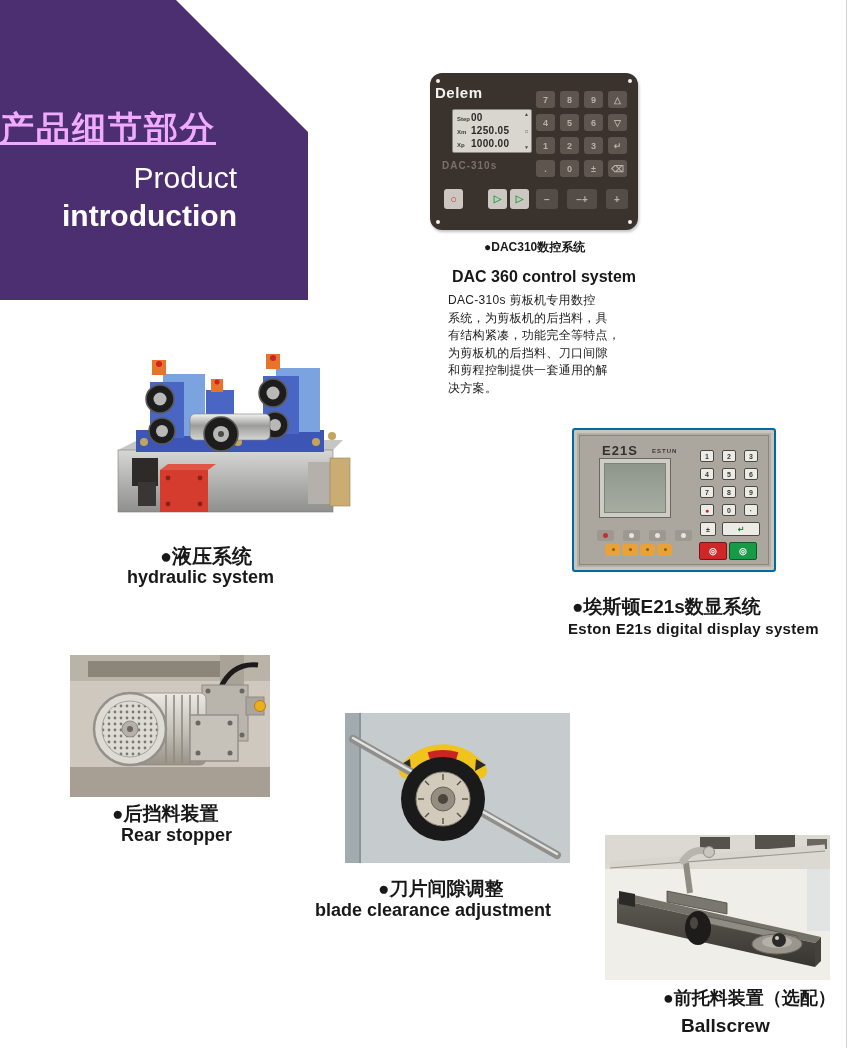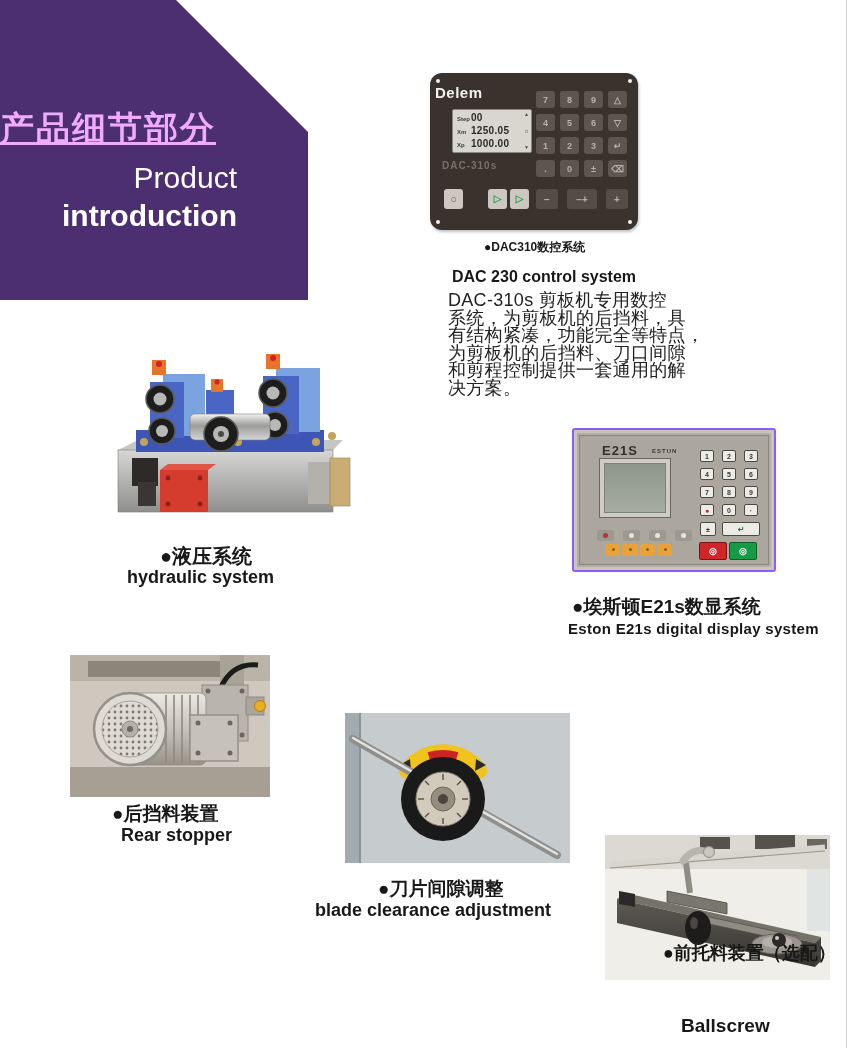--- a/index.html
+++ b/index.html
@@ -151,7 +151,7 @@
   </div>
 
   <div class="cap" style="left:452px;top:239px;font-size:12px;margin-left:32px;">●DAC310数控系统</div>
-  <div class="cap" style="left:452px;top:268px;font-size:16px;">DAC 230 control system</div>
+  <div class="cap" style="left:452px;top:268px;font-size:16px;">DAC 360 control system</div>
   <div class="dac-body">
     <div>DAC-310s 剪板机专用数控</div>
     <div>系统，为剪板机的后挡料，具</div>

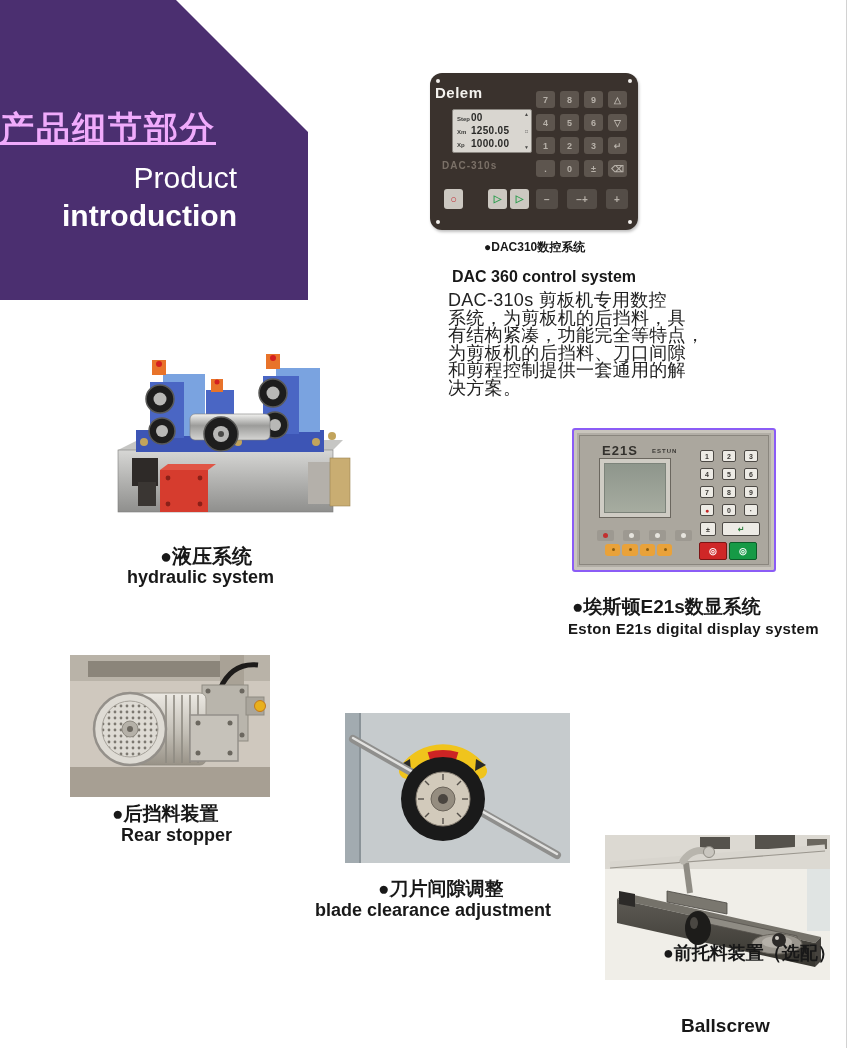--- a/index.html
+++ b/index.html
@@ -71,7 +71,7 @@
   .e21 .greenbtn{left:155px;background:#169a46;border:1px solid #0b5c28;}
 
   
-  .dac-body{position:absolute;left:448px;top:292px;font-size:18px;line-height:17.5px;color:#222;
+  .dac-body{position:absolute;left:448px;top:292px;font-size:12px;line-height:17.5px;color:#222;
             letter-spacing:.3px;white-space:nowrap;}
 
   .photo{position:absolute;}

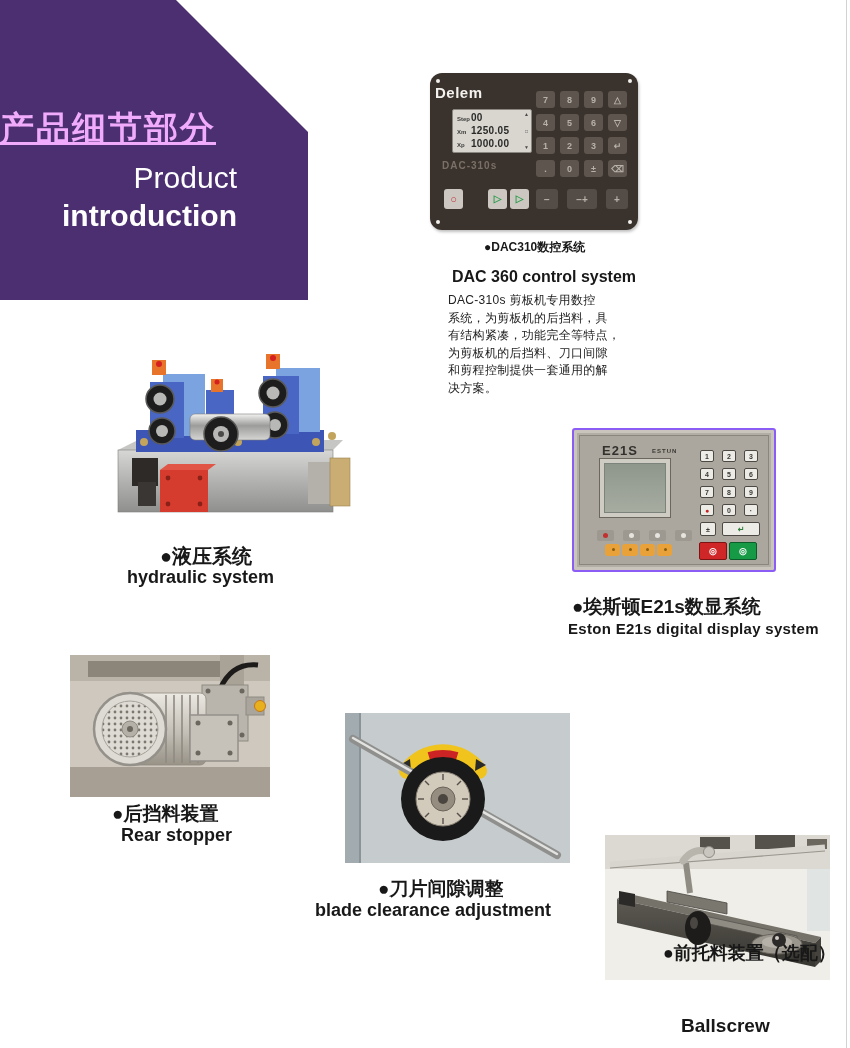--- a/index.html
+++ b/index.html
@@ -44,7 +44,7 @@
 
   
   .e21{position:absolute;left:572px;top:428px;width:200px;height:140px;background:#b2aea6;
-       border:2px solid #8b5cf6;border-radius:3px;box-shadow:inset 0 0 0 3px #c9c5bd;}
+       border:2px solid #0369a1;border-radius:3px;box-shadow:inset 0 0 0 3px #c9c5bd;}
   .e21 .inner{position:absolute;left:5px;top:5px;right:5px;bottom:5px;background:#aba79e;border:1px solid #8a867e;}
   .e21 .model{position:absolute;left:28px;top:13px;color:#33312d;font-size:13px;font-weight:bold;letter-spacing:1px;}
   .e21 .brand{position:absolute;left:78px;top:18px;color:#3a3834;font-size:6px;font-weight:bold;letter-spacing:1px;}

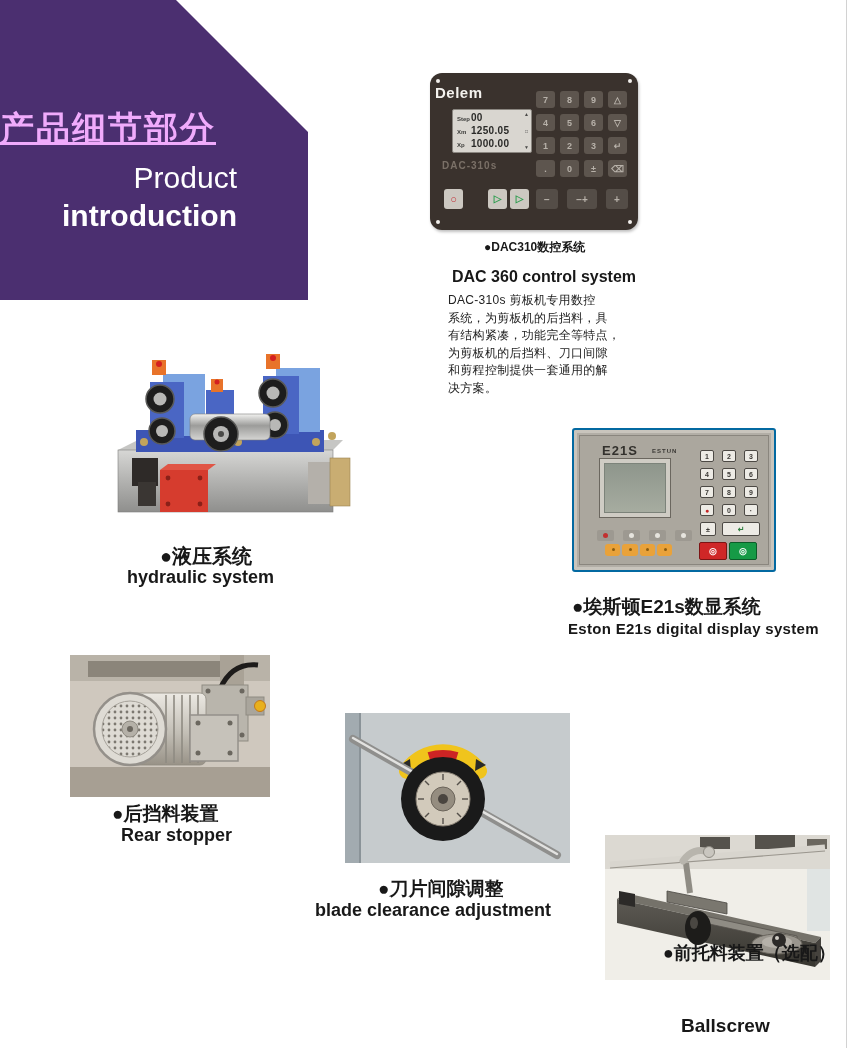--- a/index.html
+++ b/index.html
@@ -372,7 +372,7 @@
     <circle cx="174" cy="105" r="7" fill="#2c2a28"></circle>
     <circle cx="172" cy="103" r="2" fill="#cfccc4"></circle>
   </svg>
-  <div class="cap" style="left:663px;top:941px;font-size:18px;">●前托料装置（选配）</div>
+  <div class="cap" style="left:663px;top:986px;font-size:18px;">●前托料装置（选配）</div>
   <div class="cap" style="left:681px;top:1015px;font-size:19px;">Ballscrew</div>
 </div>
 

